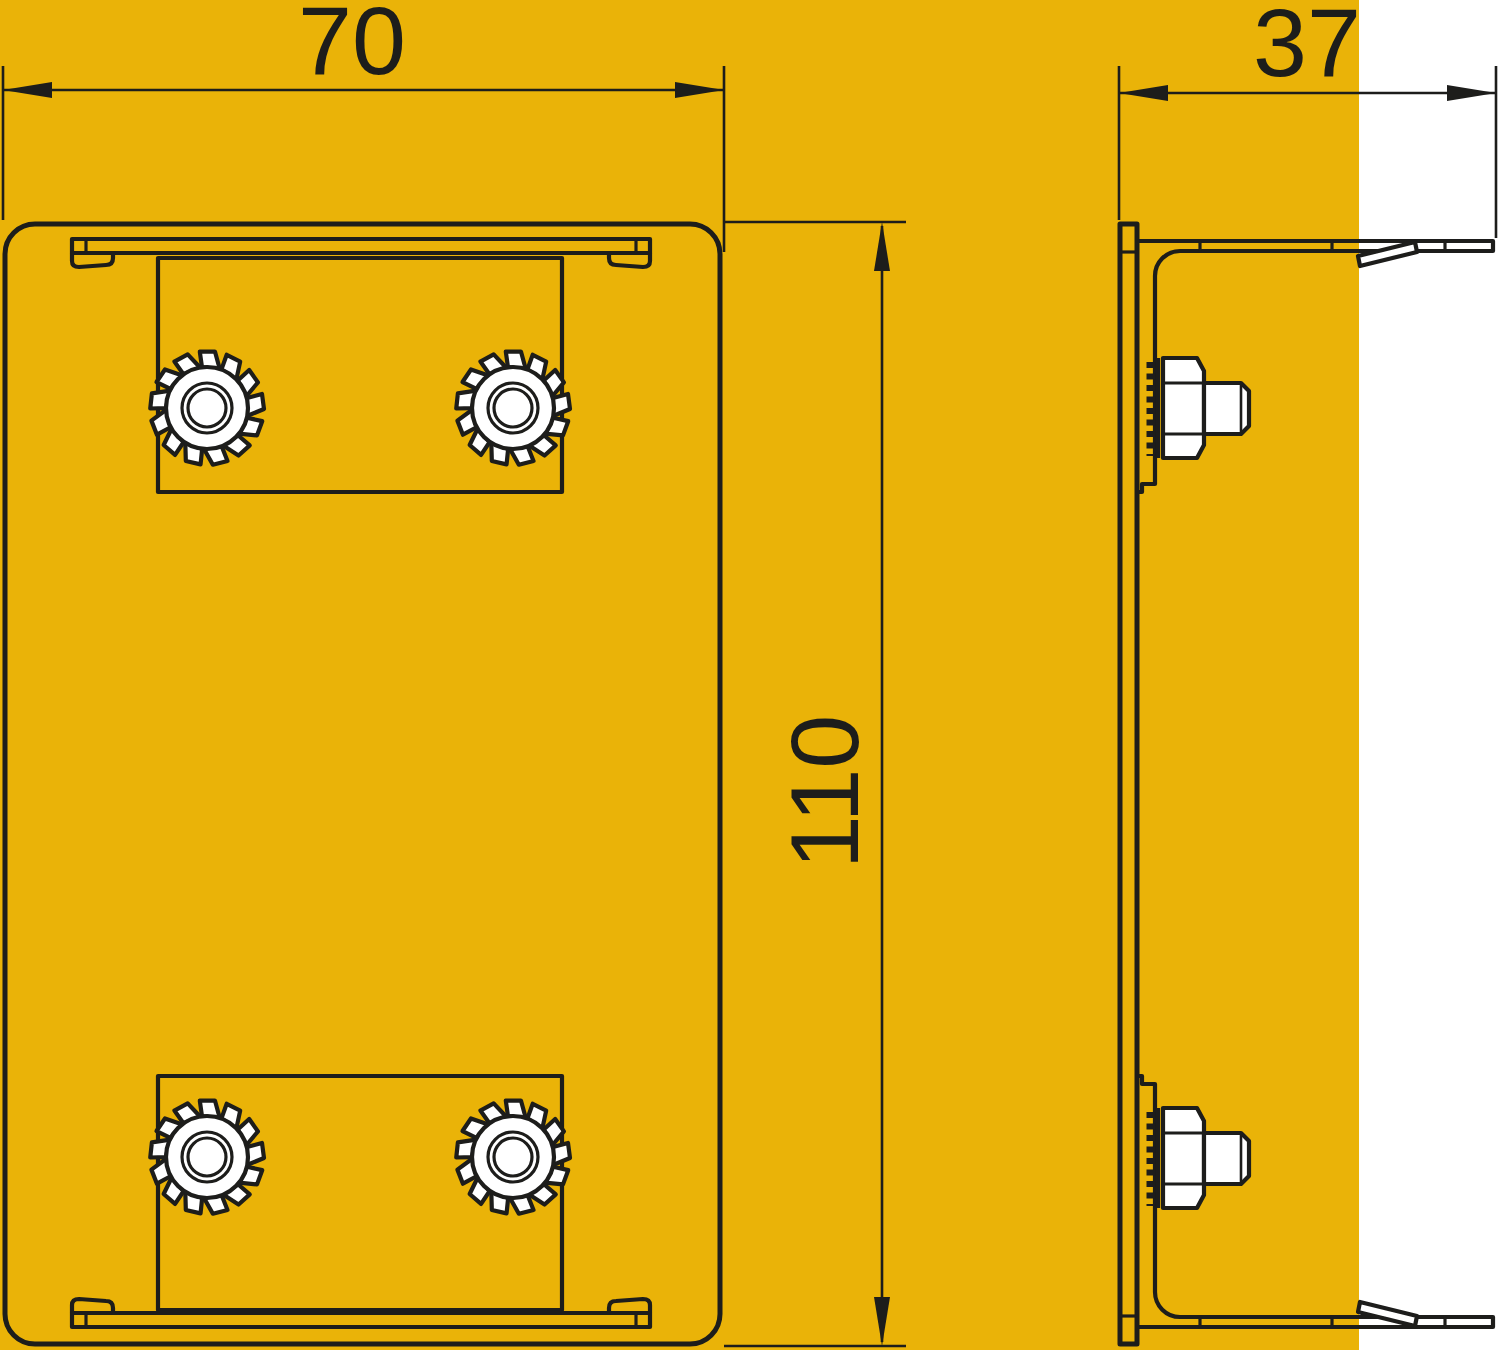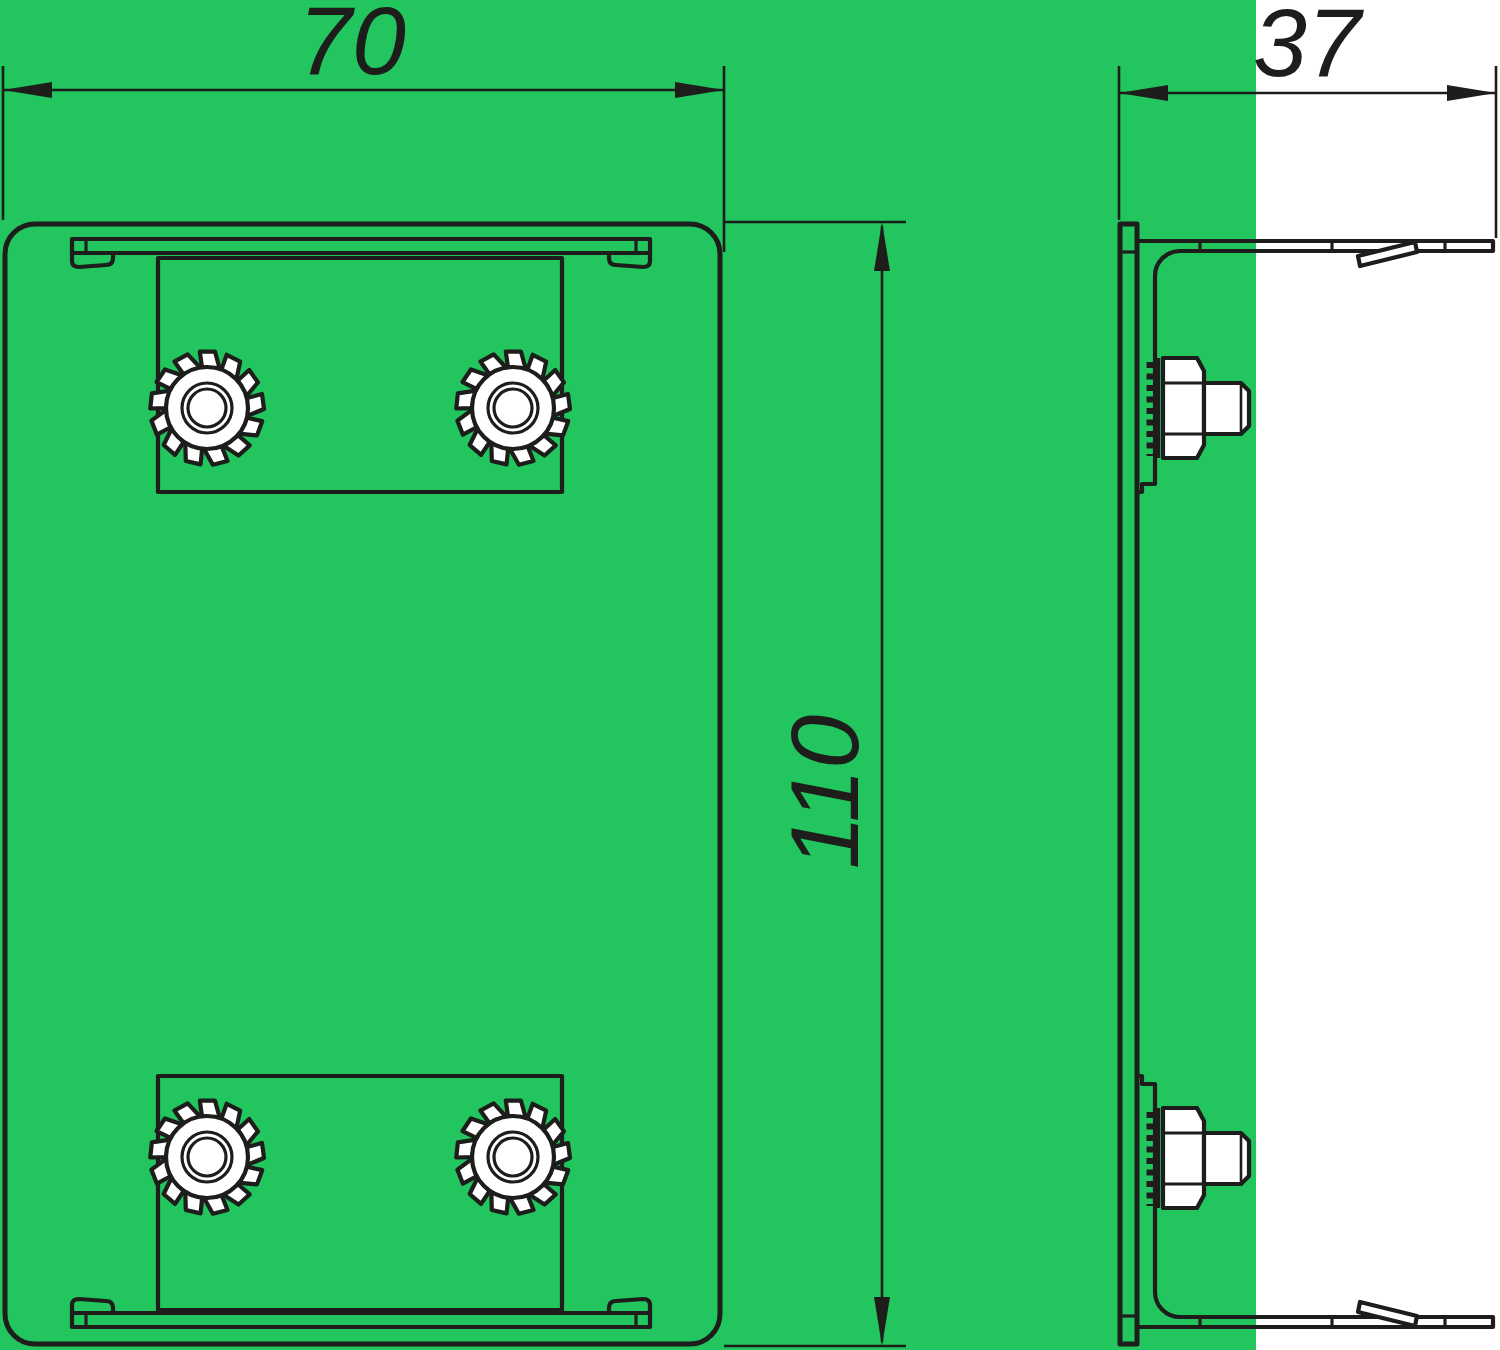--- a/index.html
+++ b/index.html
@@ -9,11 +9,10 @@
   }
   .canvas {
     position: relative;
-    width: 1256px;
+    width: 1359px;
     height: 1350px;
-    background: #22c55e;
+    background: #eab308;
     font-family: "Liberation Sans", sans-serif;
-    font-style: italic;
   }
   svg { display: block; }
   

